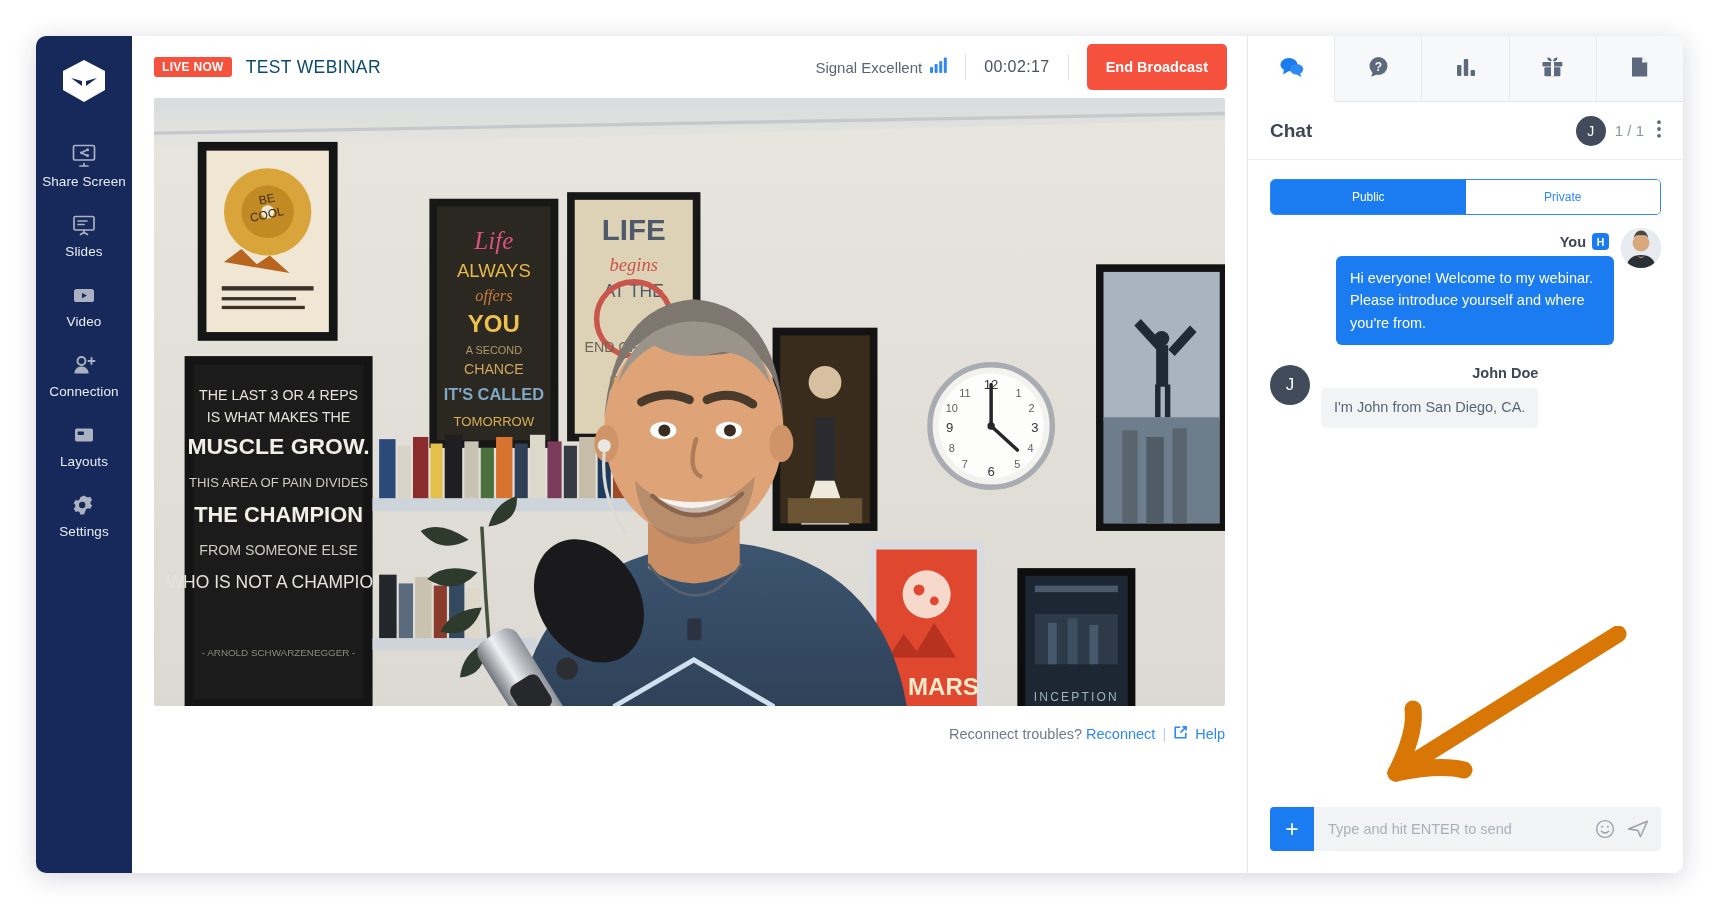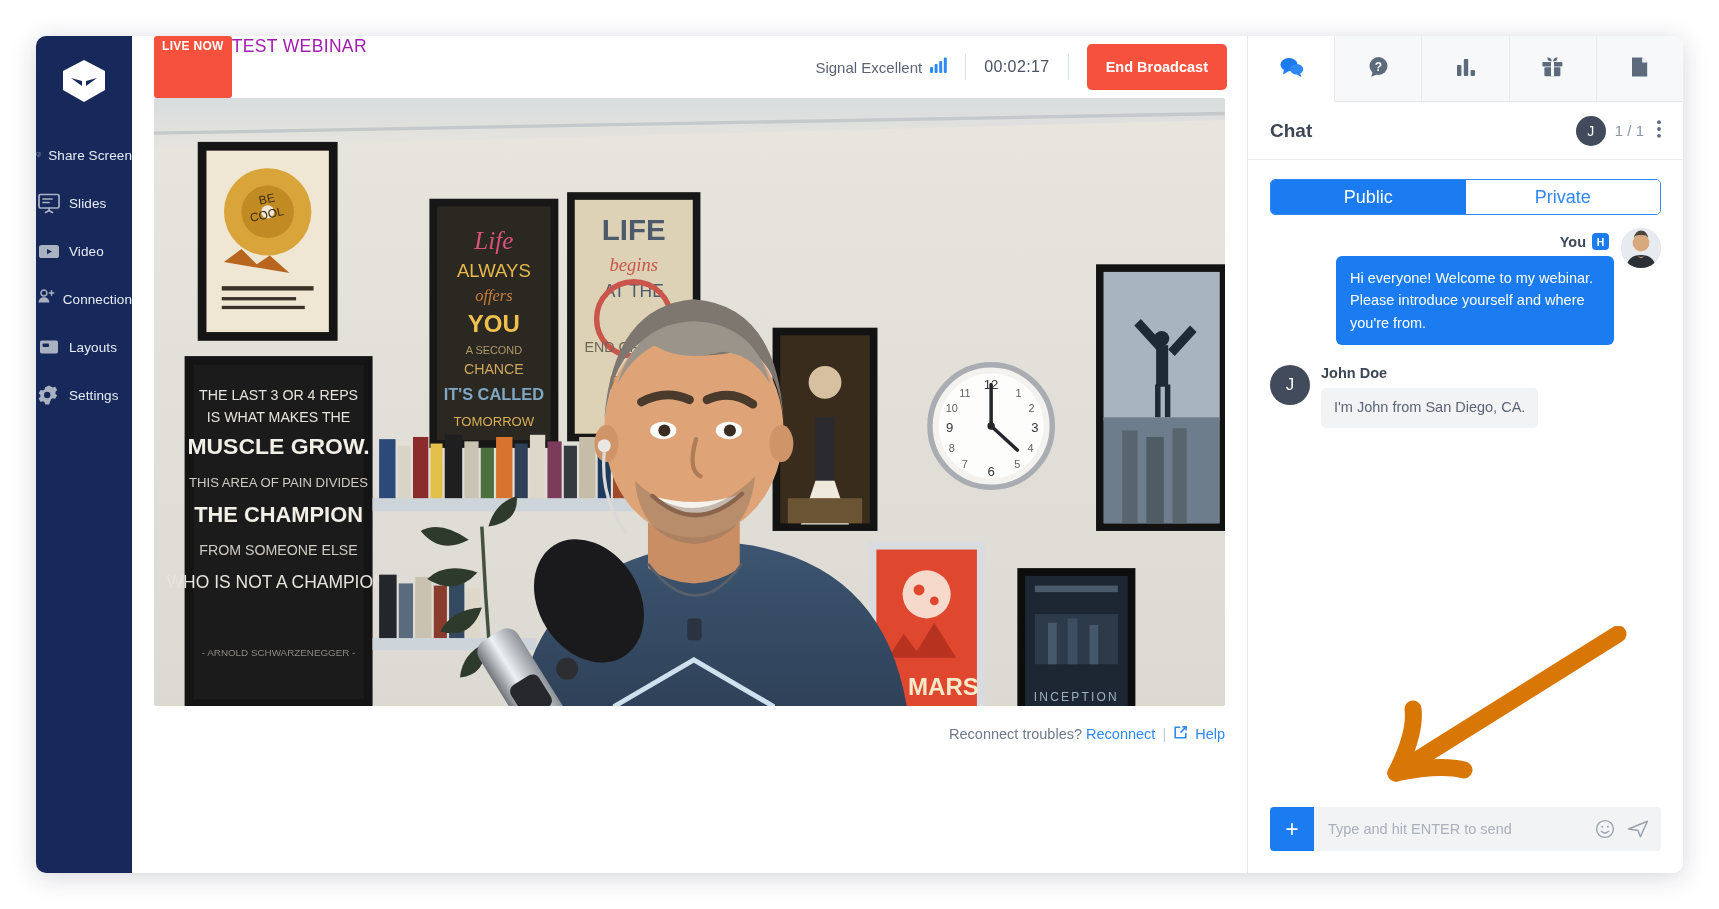--- a/index.html
+++ b/index.html
@@ -62,6 +62,7 @@
     height: 62px;
     flex: 0 0 62px;
     display: flex;
+    align-items: center;
     padding: 0 20px 0 22px;
     background: #fff;
   }

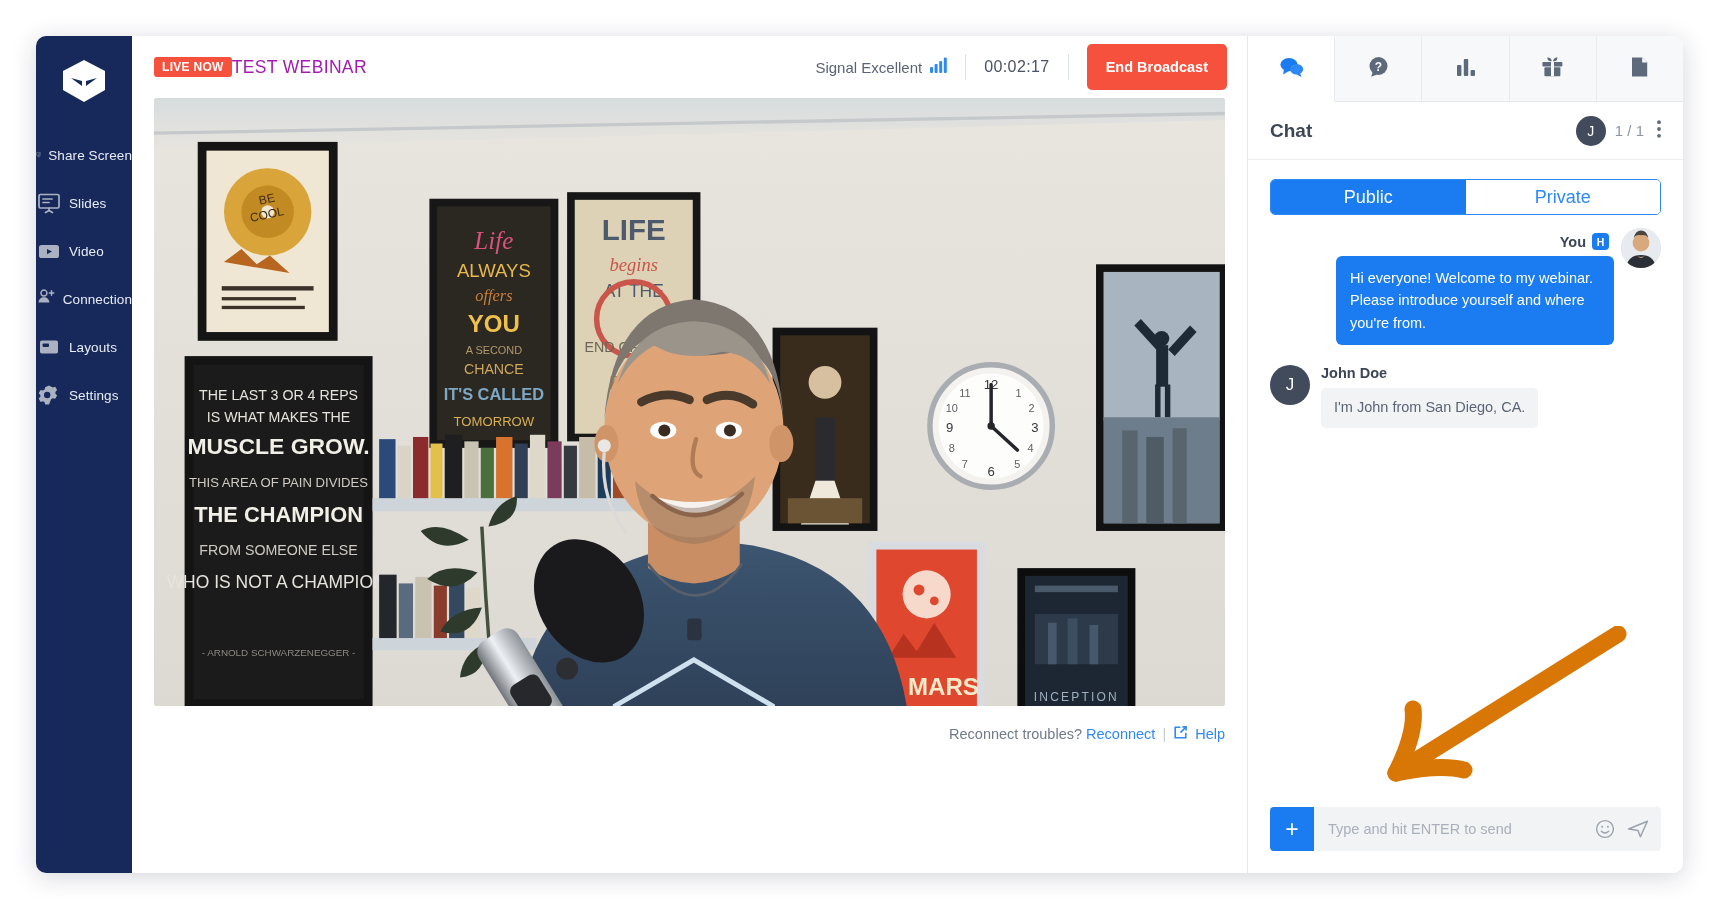--- a/index.html
+++ b/index.html
@@ -77,9 +77,9 @@
     line-height: 1;
   }
   #webinar-title {
-    margin-left: 0;
+    margin-left: 14px;
     font-size: 17.5px;
-    color: #a21caf;
+    color: #0c4a6e;
     letter-spacing: .35px;
   }
   #header-right {

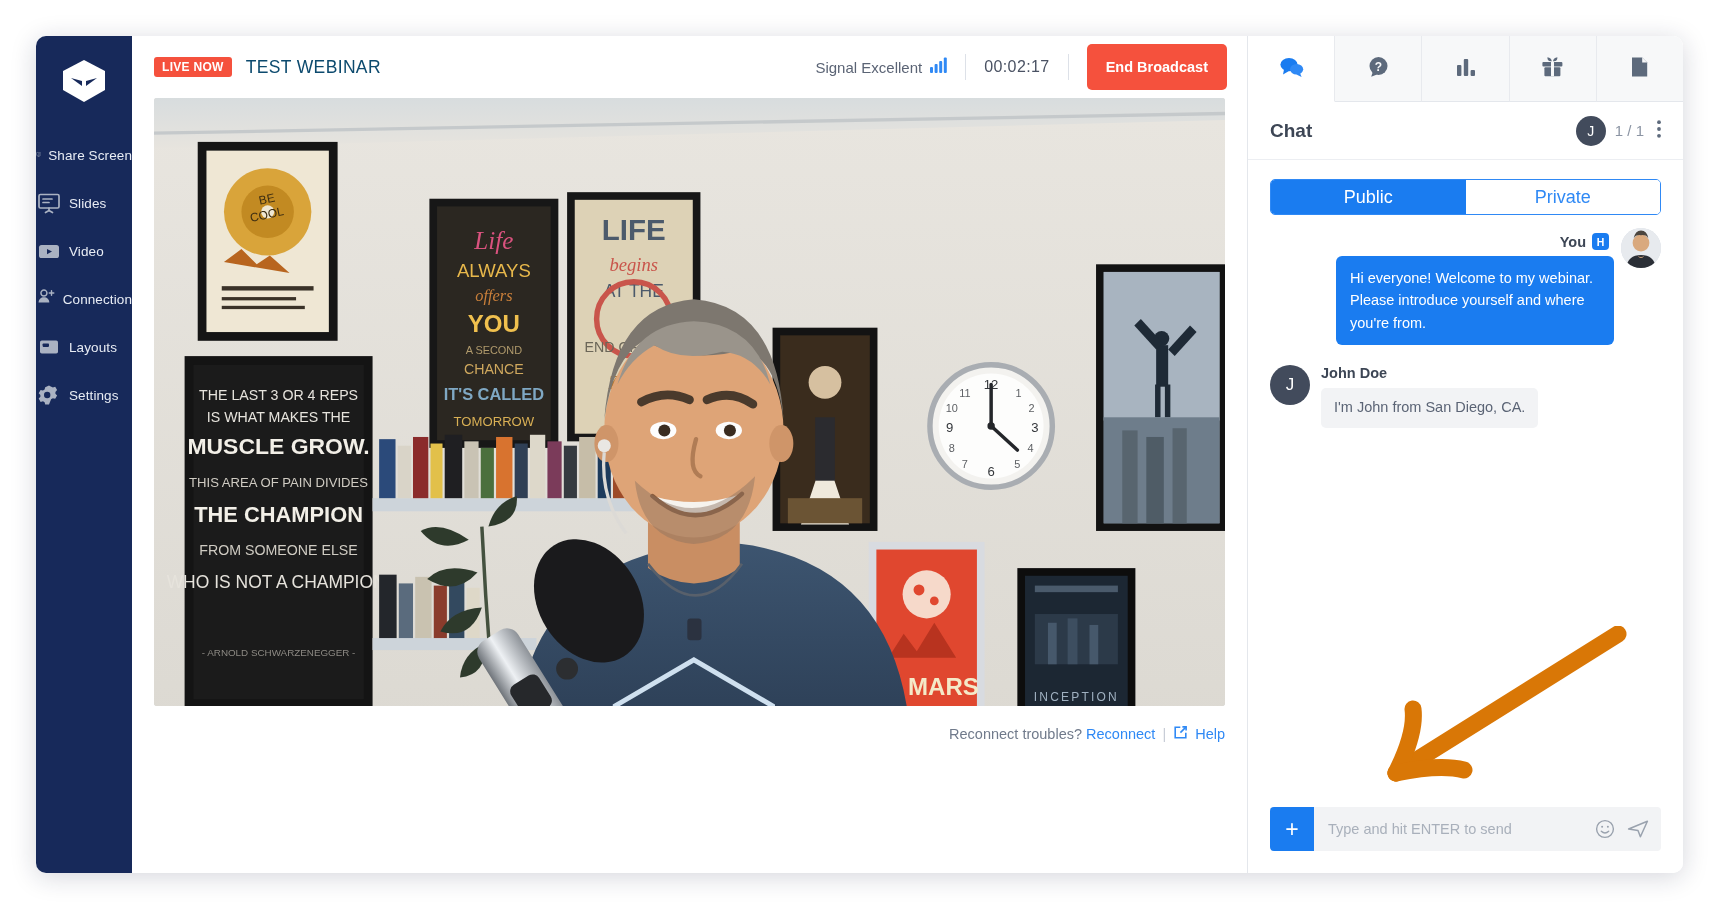--- a/index.html
+++ b/index.html
@@ -41,7 +41,7 @@
     width: 96px;
     padding: 13px 0 11px 0;
     display: flex;
-    flex-direction: row;
+    flex-direction: column;
     align-items: center;
     gap: 7px;
     cursor: pointer;

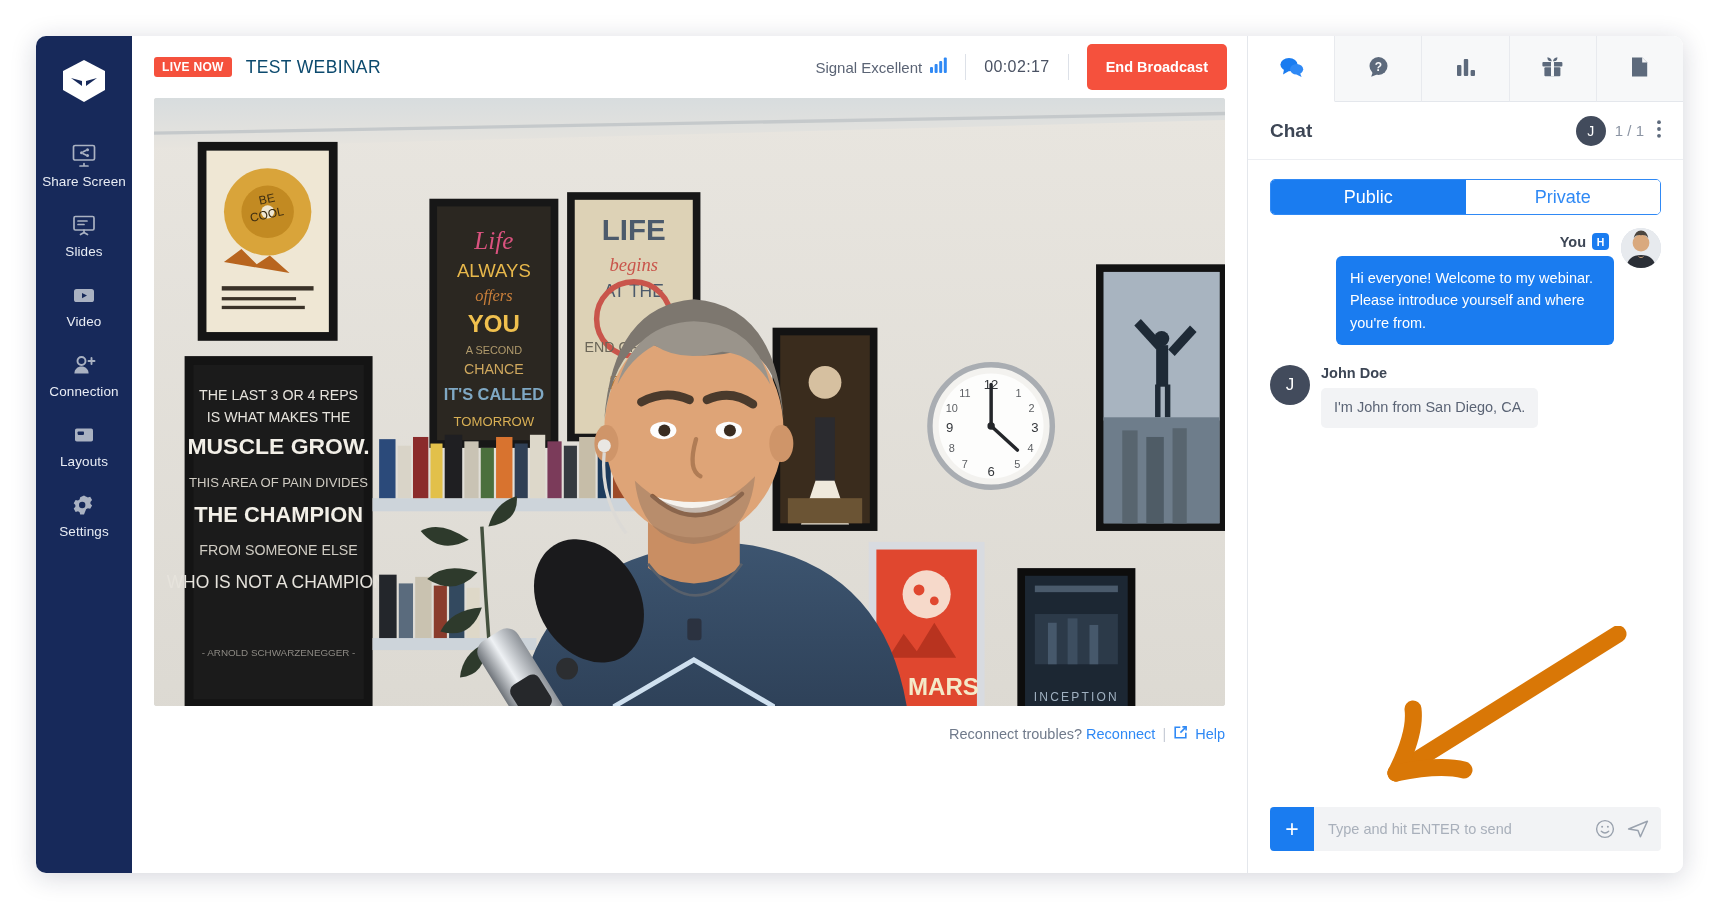--- a/index.html
+++ b/index.html
@@ -175,7 +175,7 @@
   }
   .toggle-option {
     flex: 1; display: flex; align-items: center; justify-content: center;
-    font-size: 18px; cursor: pointer; background: #fff; color: #2f89f5;
+    font-size: 12px; cursor: pointer; background: #fff; color: #2f89f5;
   }
   .toggle-option.active { background: #1a7cf0; color: #fff; }
 

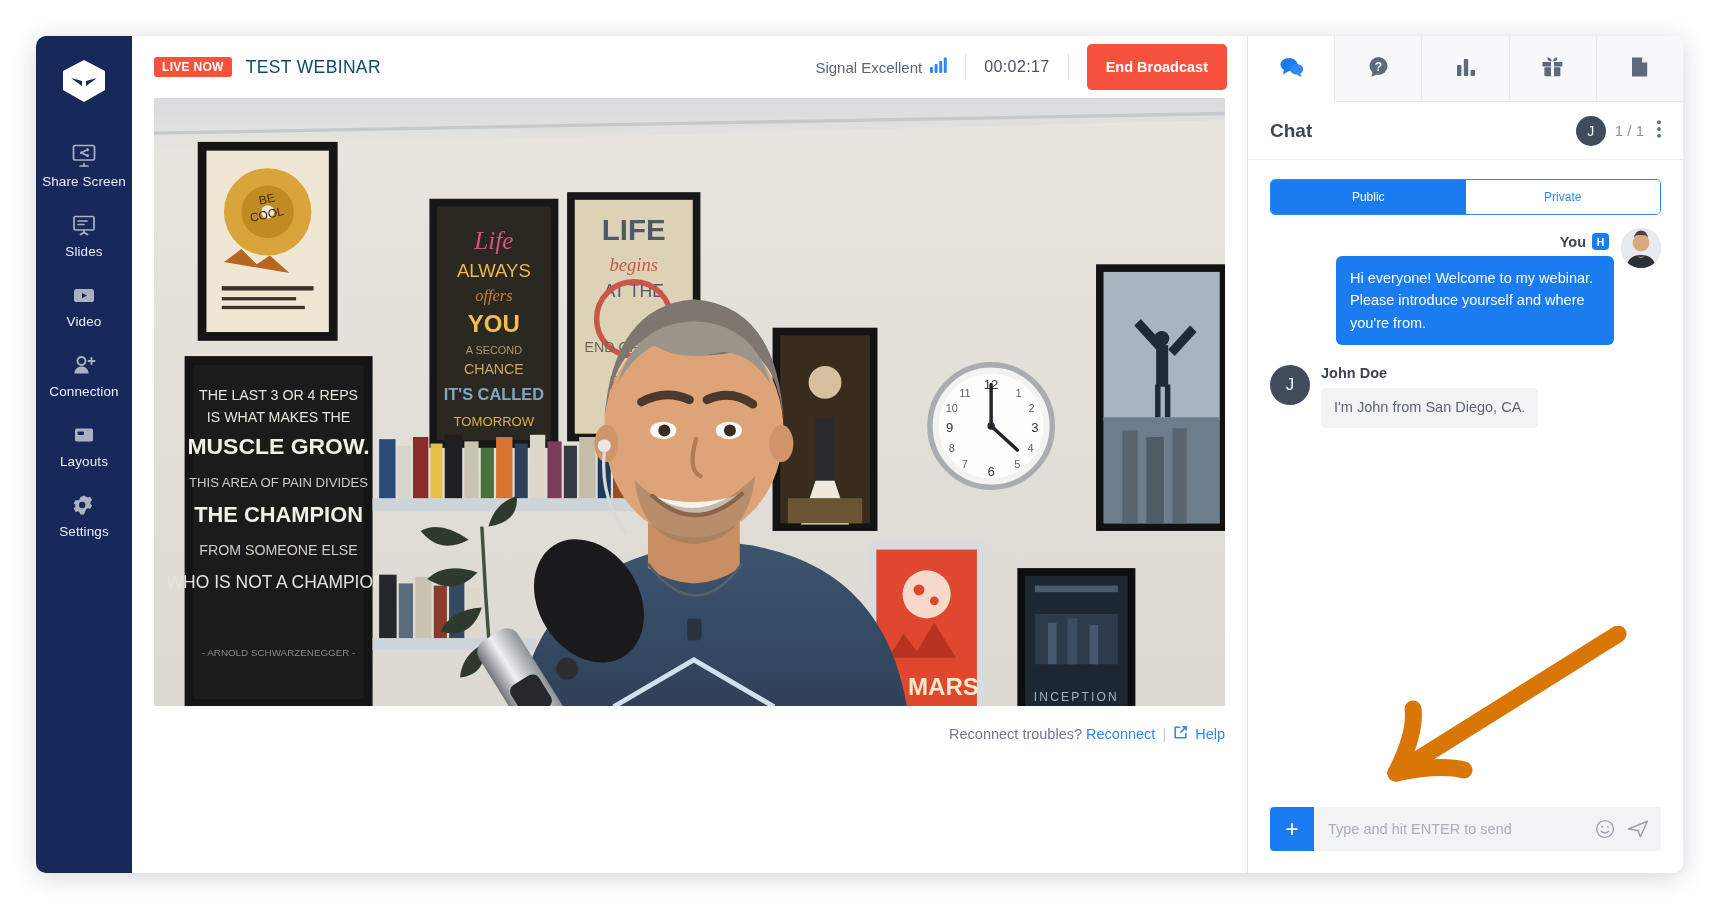--- a/index.html
+++ b/index.html
@@ -212,7 +212,7 @@
     background: #424b5c; color: #fff; font-size: 17px;
     display: flex; align-items: center; justify-content: center;
   }
-  .msg-in-body { display: flex; flex-direction: column; }
+  .msg-in-body { display: flex; flex-direction: column; align-items: flex-end; }
   .msg-author { font-size: 14.5px; font-weight: bold; color: #3d4655; margin-bottom: 7px; }
   .bubble-other {
     background: #f2f3f5; color: #5b6475;

